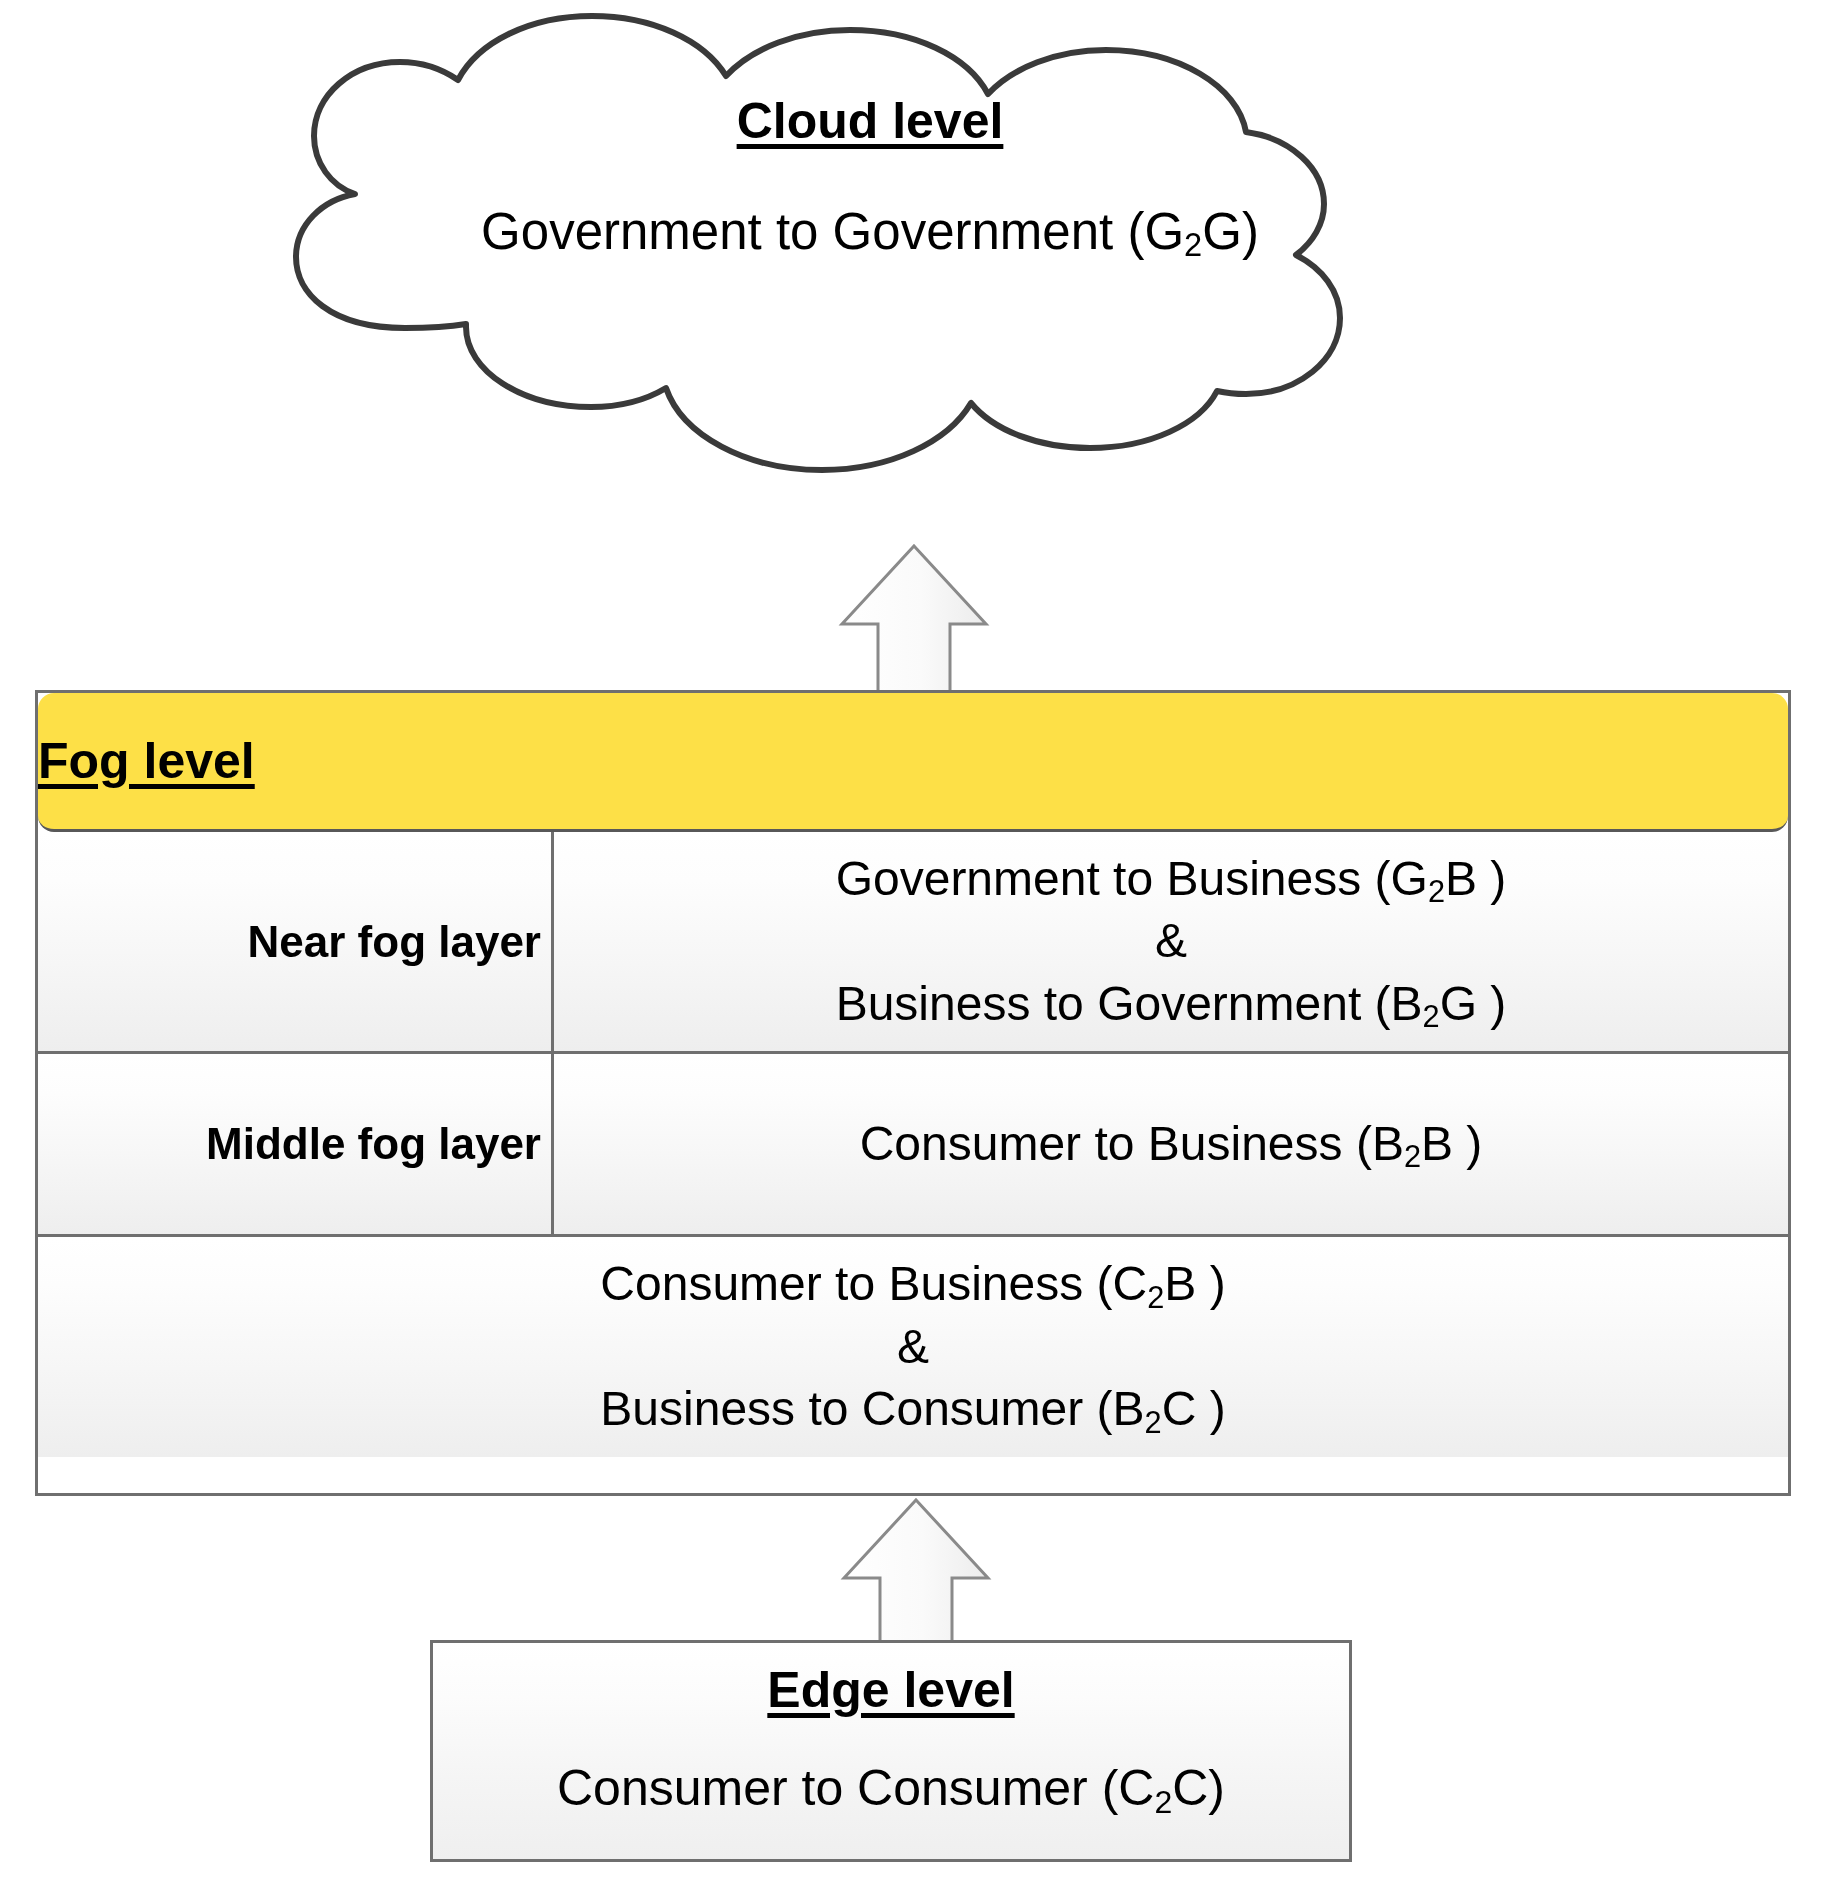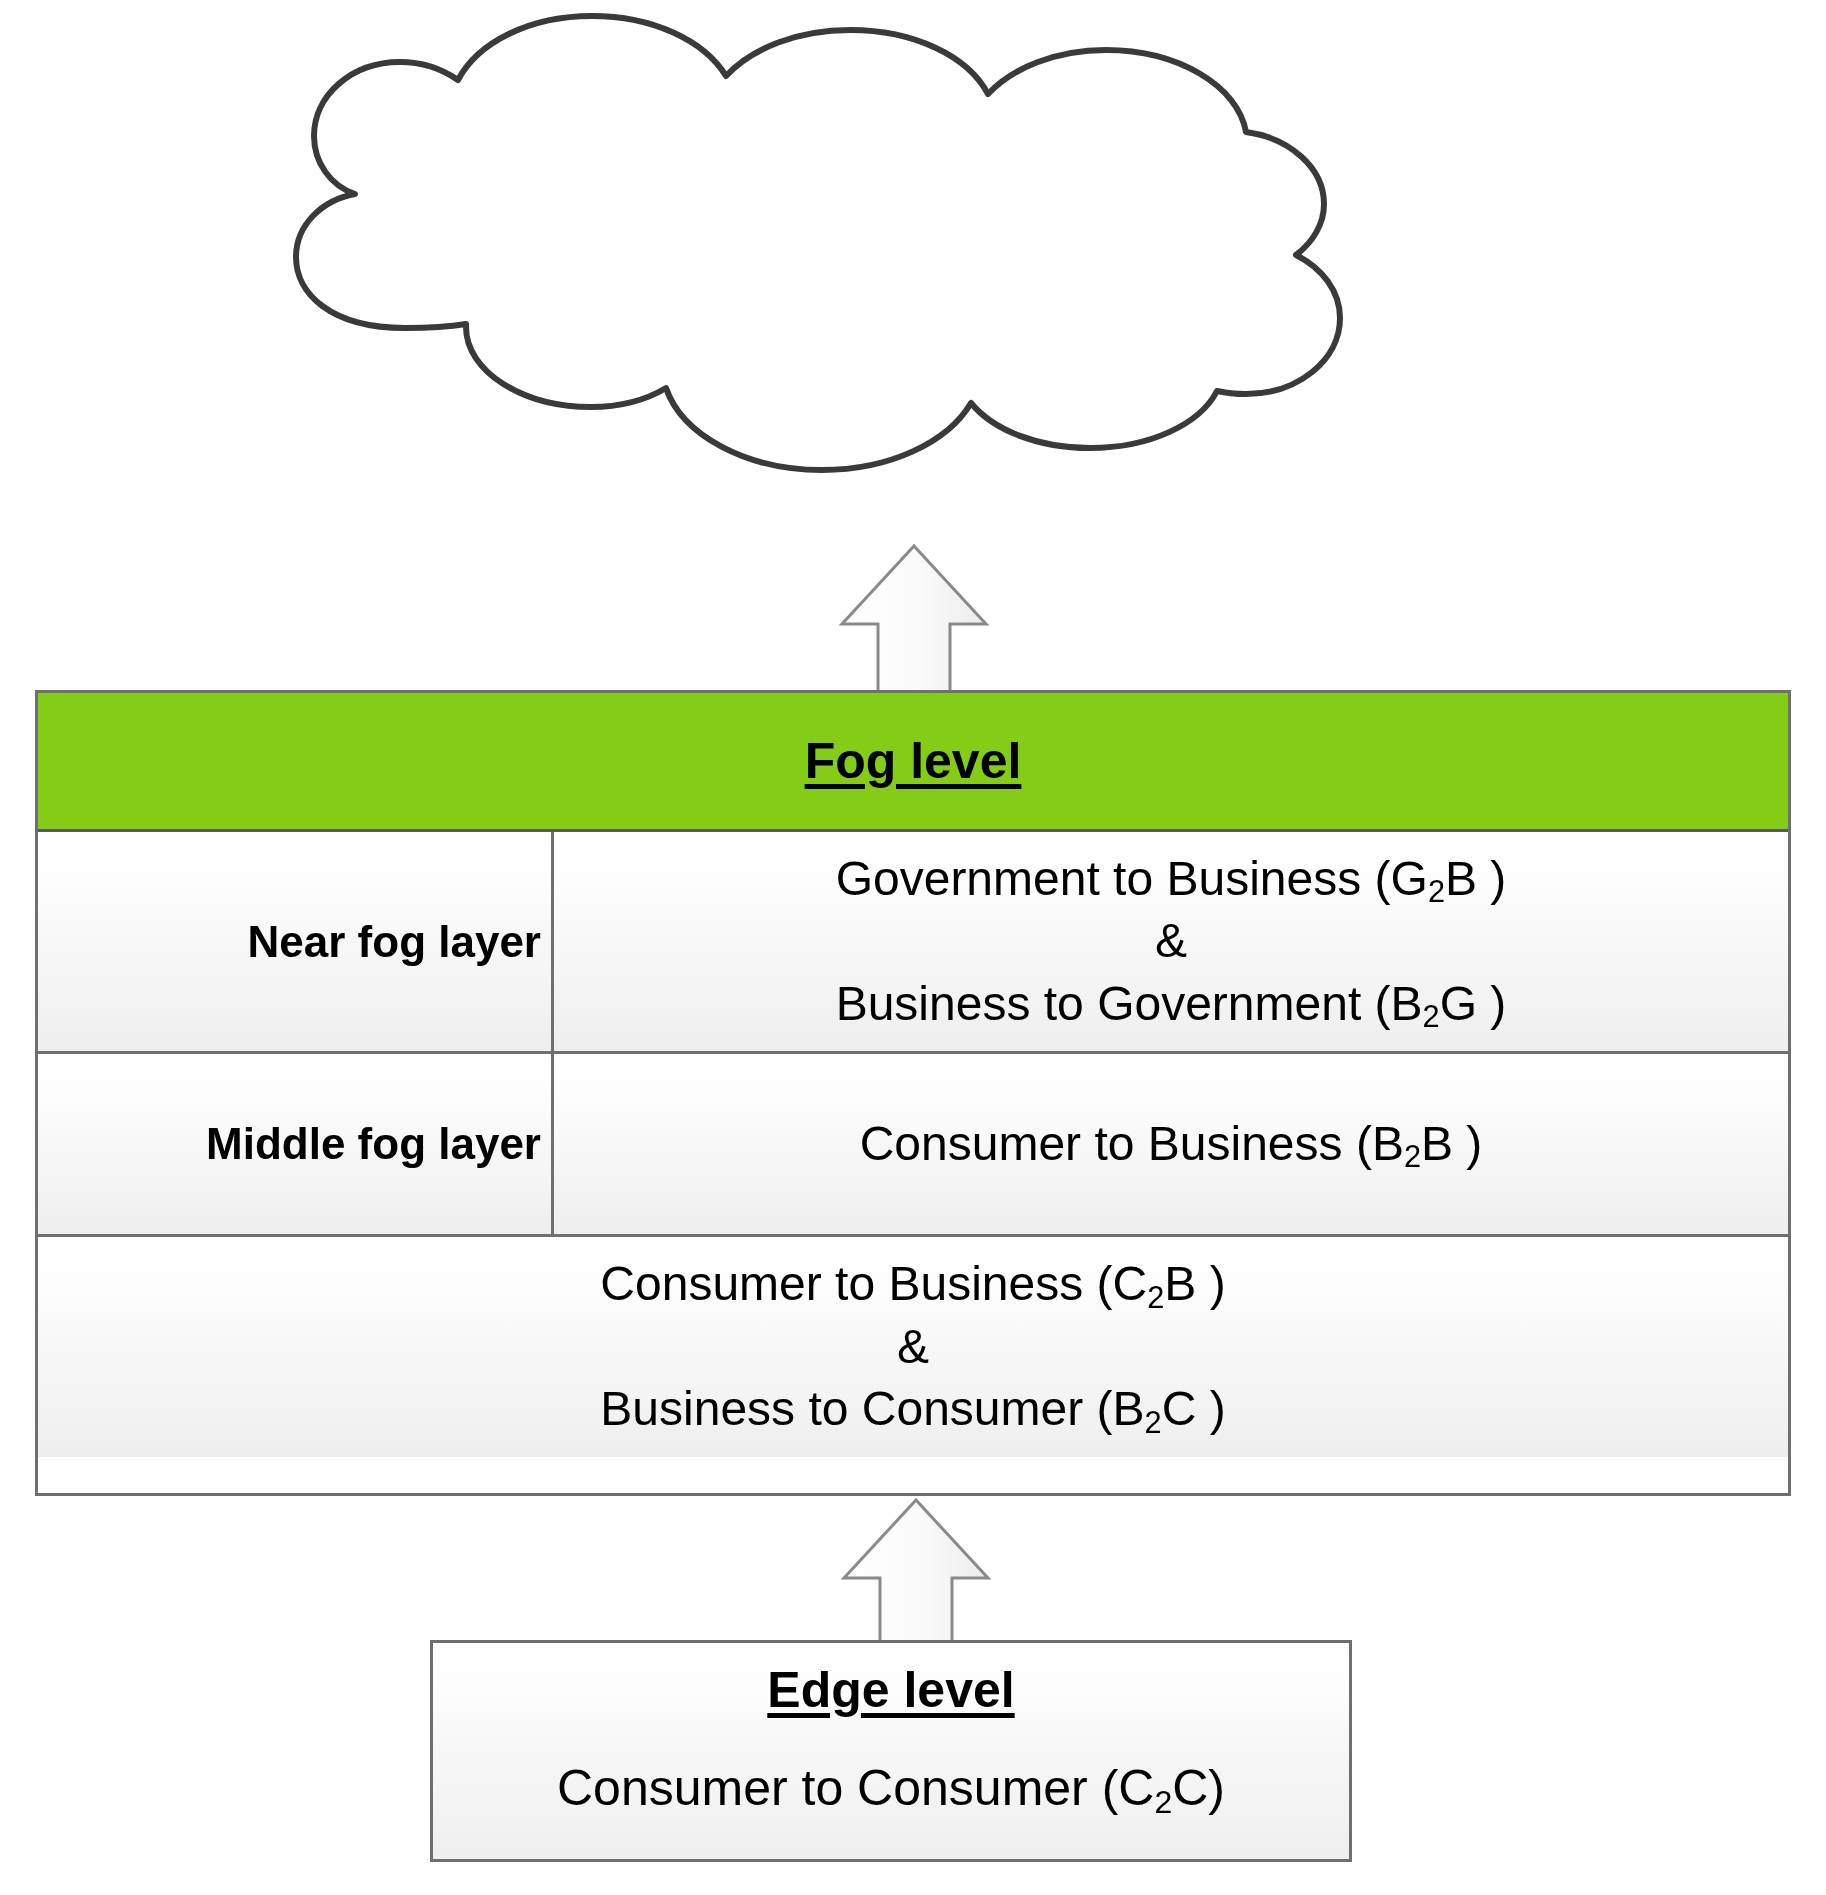--- a/index.html
+++ b/index.html
@@ -124,6 +124,10 @@
              C 248 317, 227 318, 205 318 Z" fill="#ffffff" stroke="#3a3a3a" stroke-width="6" stroke-linejoin="round"></path>
   </svg>
 
+  <div id="cloud-text-wrap">
+    <div class="cloud-title">Cloud level</div>
+    <div class="cloud-sub"><span>Government to Government (G</span><sub>2</sub><span>G)</span></div>
+  </div>
 
   <svg class="arrow-up" id="arrow-cloud" viewBox="0 0 156 250" xmlns="http://www.w3.org/2000/svg" aria-hidden="true">
     <defs>

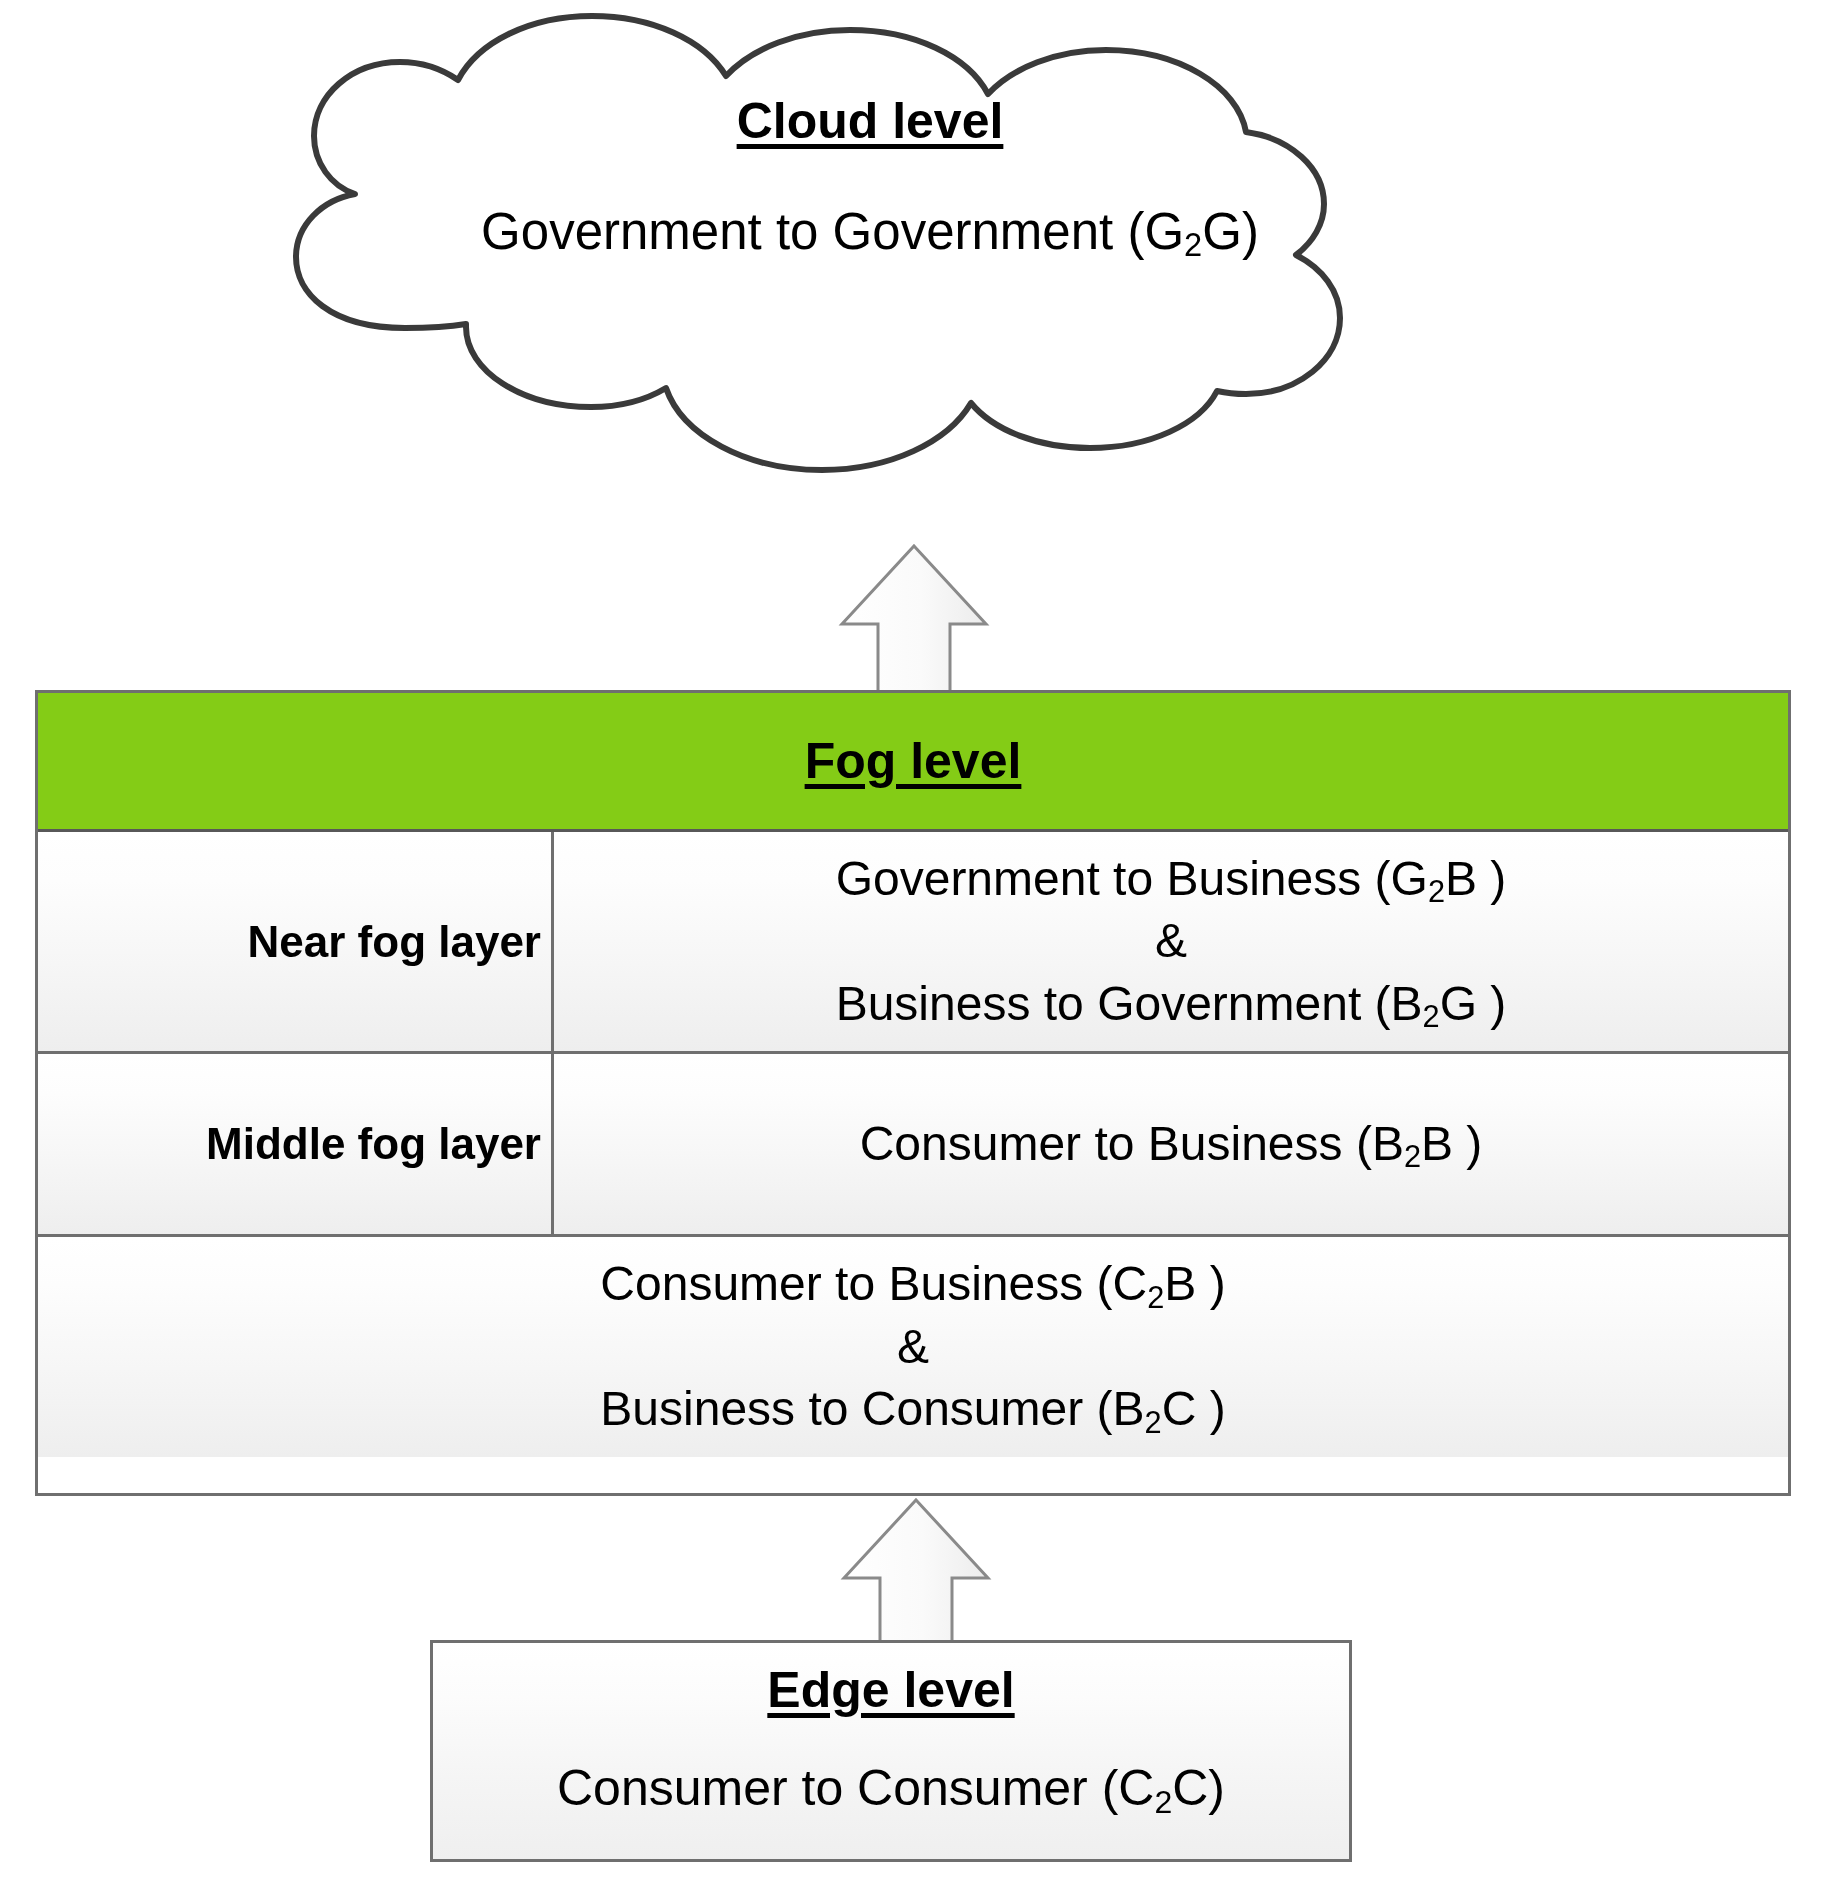--- a/index.html
+++ b/index.html
@@ -42,8 +42,8 @@
   .fog-header{
     height:139px;box-sizing:border-box;
     border-bottom:3px solid #585858;
-    background:#84cc16;
-    display:flex;align-items:center;justify-content:center;
+    background:#fde047;
+    display:flex;align-items:center;border-radius:16px;
   }
   .fog-header-title{
     font-size:50px;font-weight:bold;

